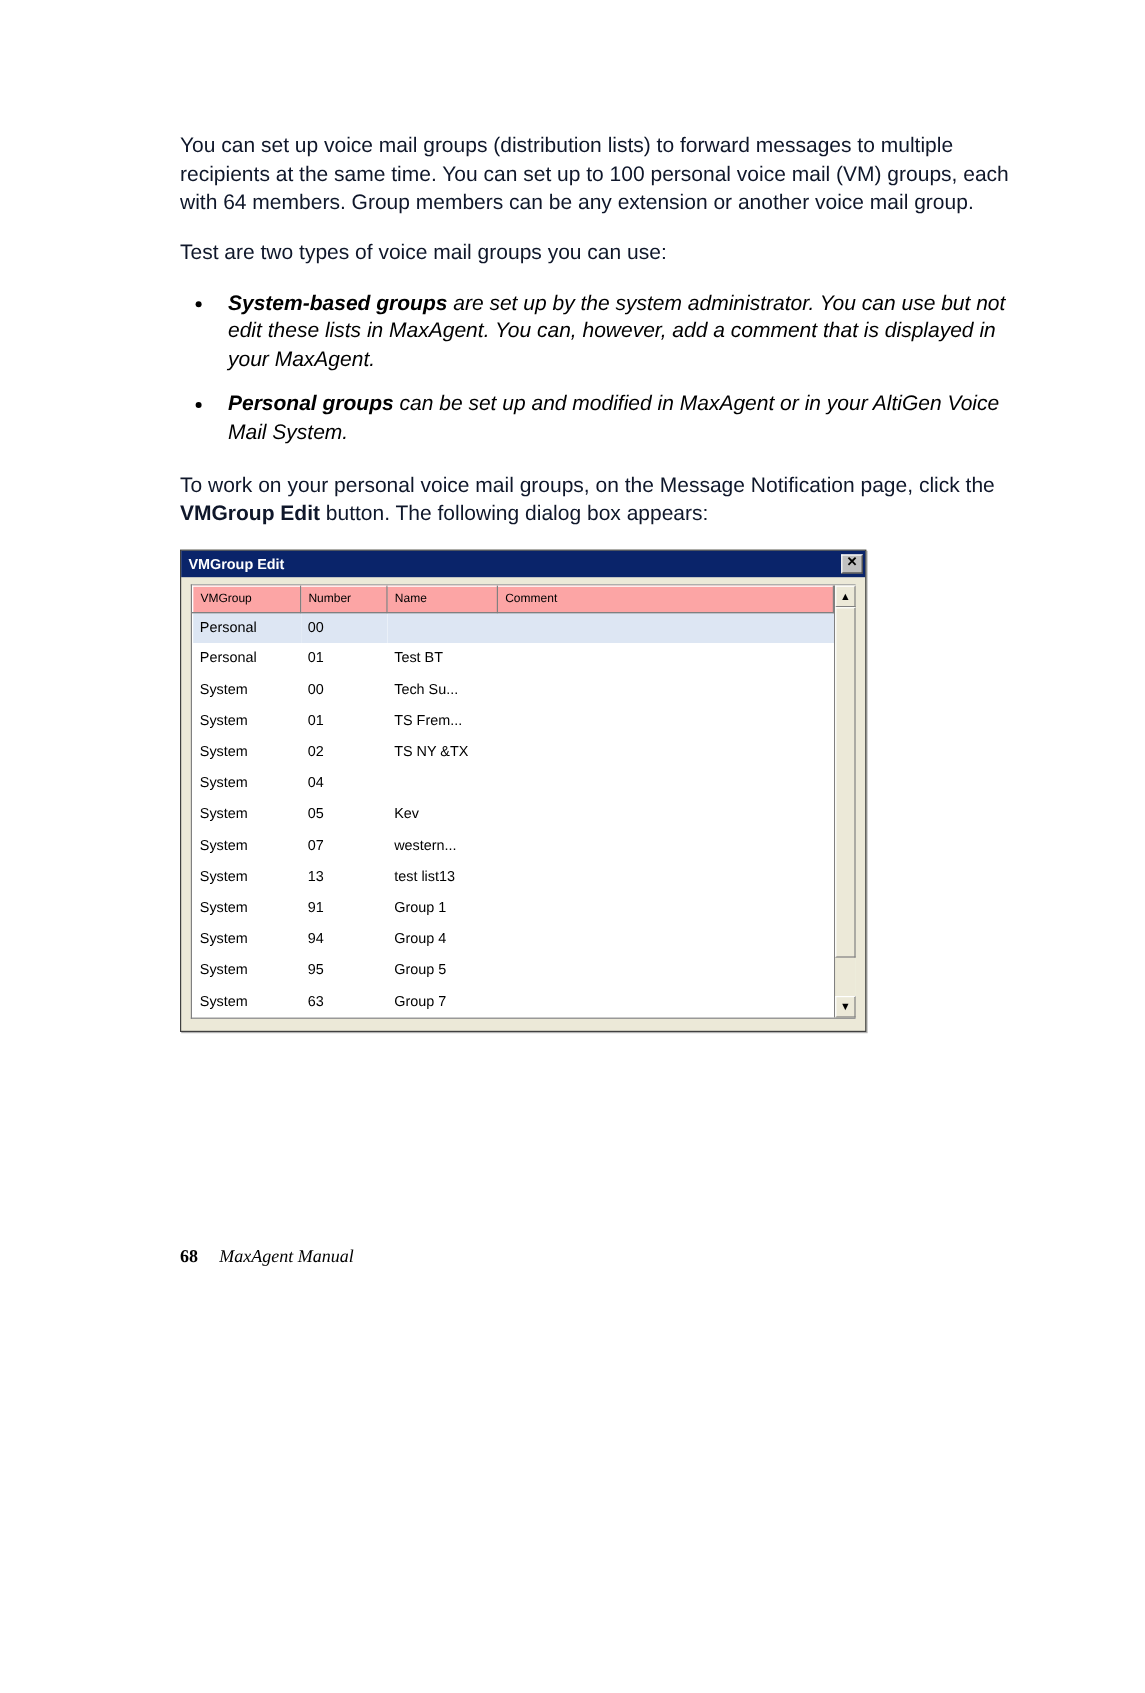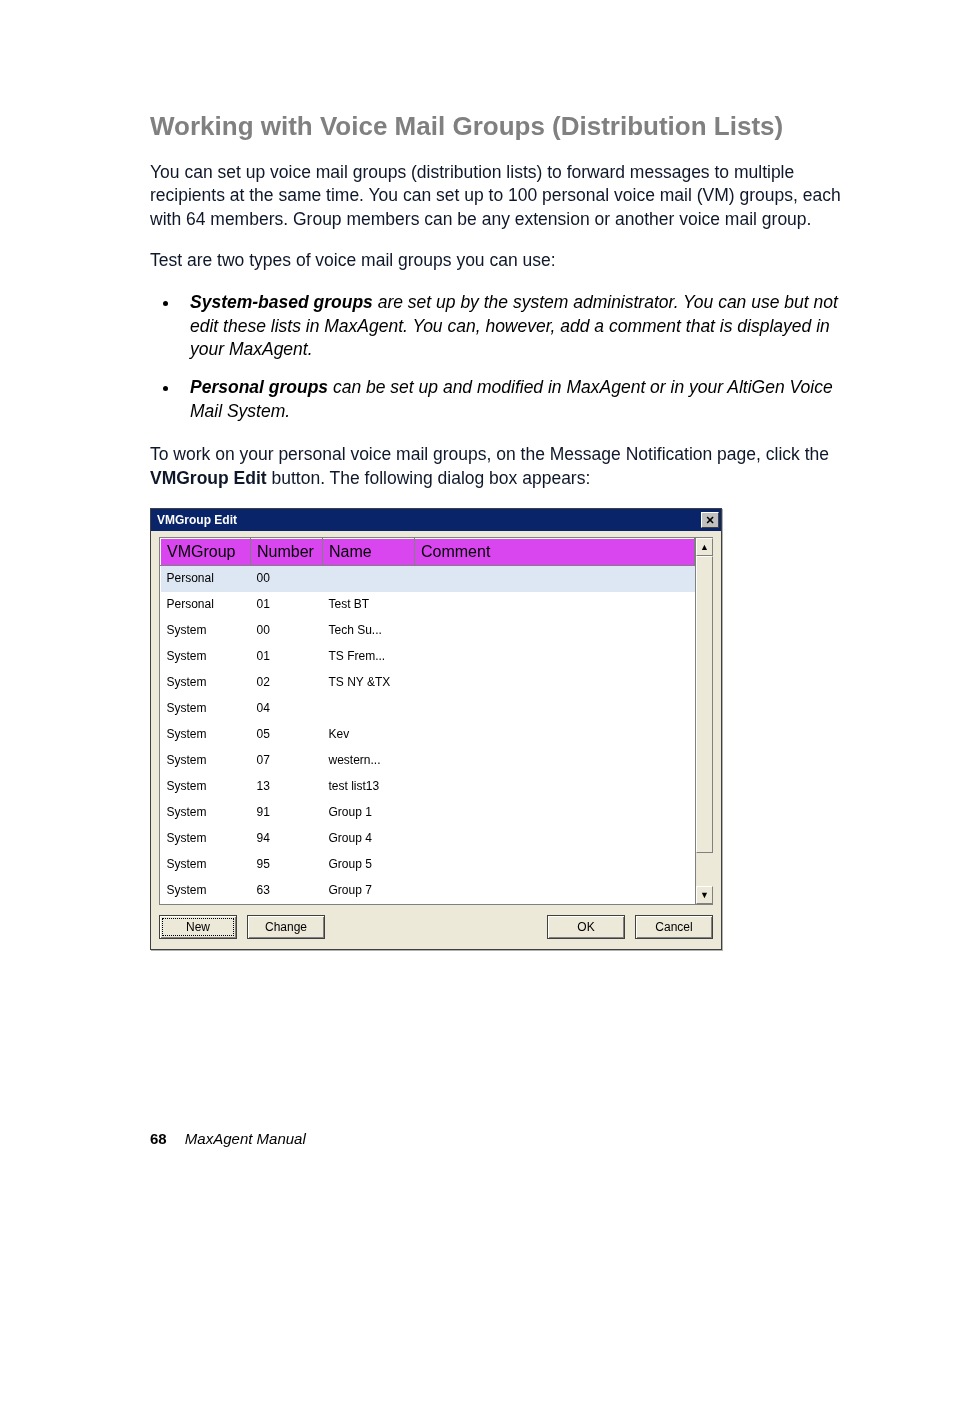--- a/index.html
+++ b/index.html
@@ -174,7 +174,6 @@
 
 <div class="page">
 
-  <h2 class="section">Working with Voice Mail Groups (Distribution Lists)</h2>
 
   <p class="body">You can set up voice mail groups (distribution lists) to forward messages to multiple recipients at the same time. You can set up to 100 personal voice mail (VM) groups, each with 64 members. Group members can be any extension or another voice mail group.</p>
 

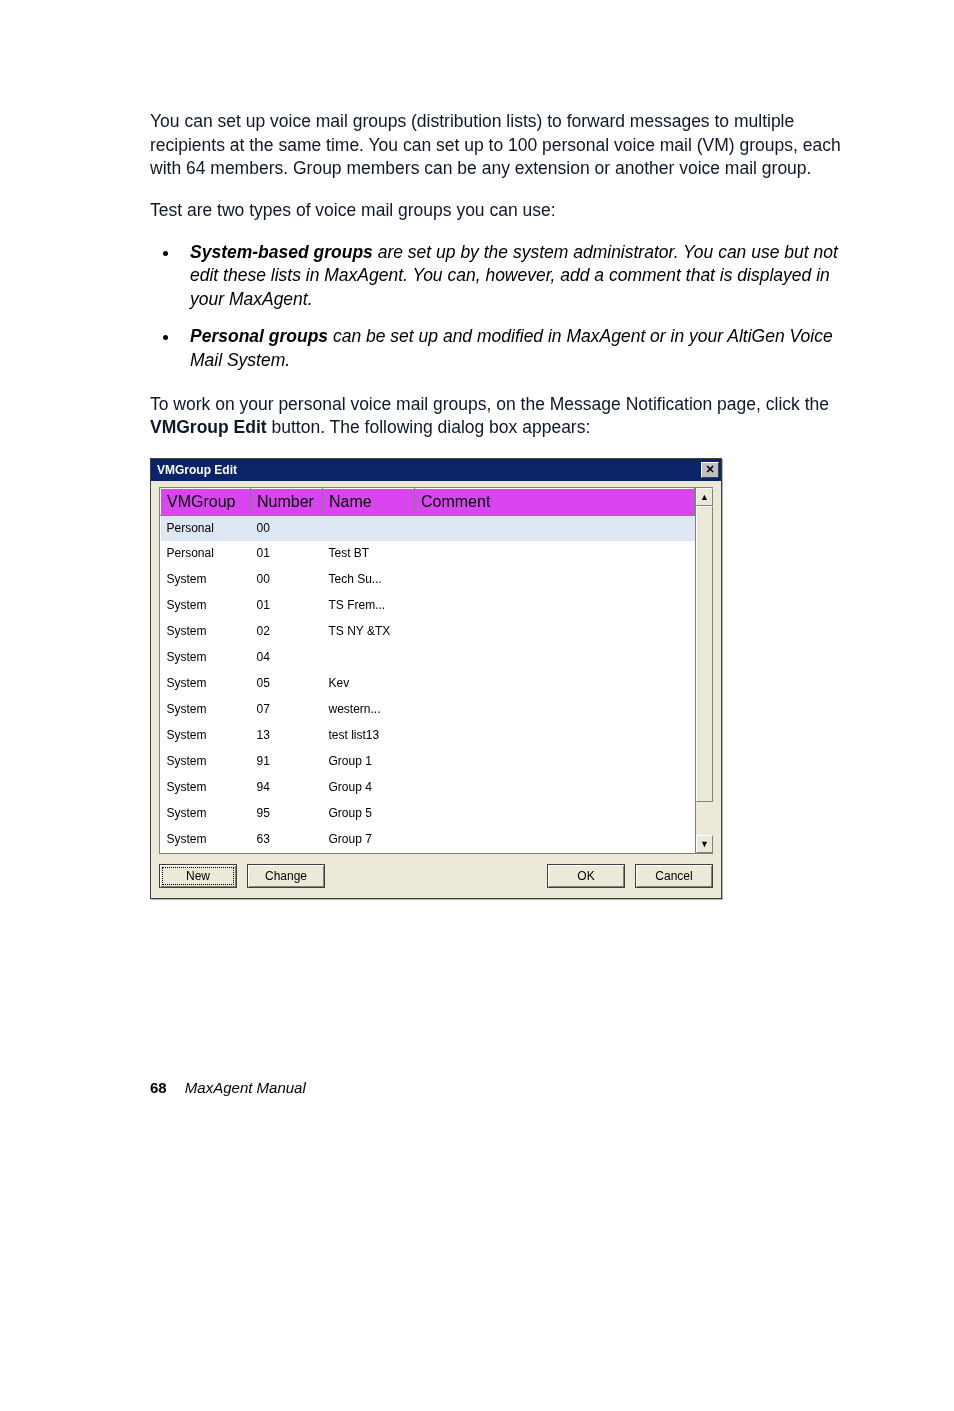--- a/index.html
+++ b/index.html
@@ -93,14 +93,14 @@
     table-layout: fixed;
   }
   table.vmg th {
-    background: #d946ef;
+    background: #fca5a5;
     font-weight: normal;
     text-align: left;
     padding: 4px 6px;
     border: 1px solid #fff;
     border-right-color: #808080;
     border-bottom-color: #808080;
-    font-size: 16px;
+    font-size: 10px;
     height: 22px;
   }
   table.vmg td {

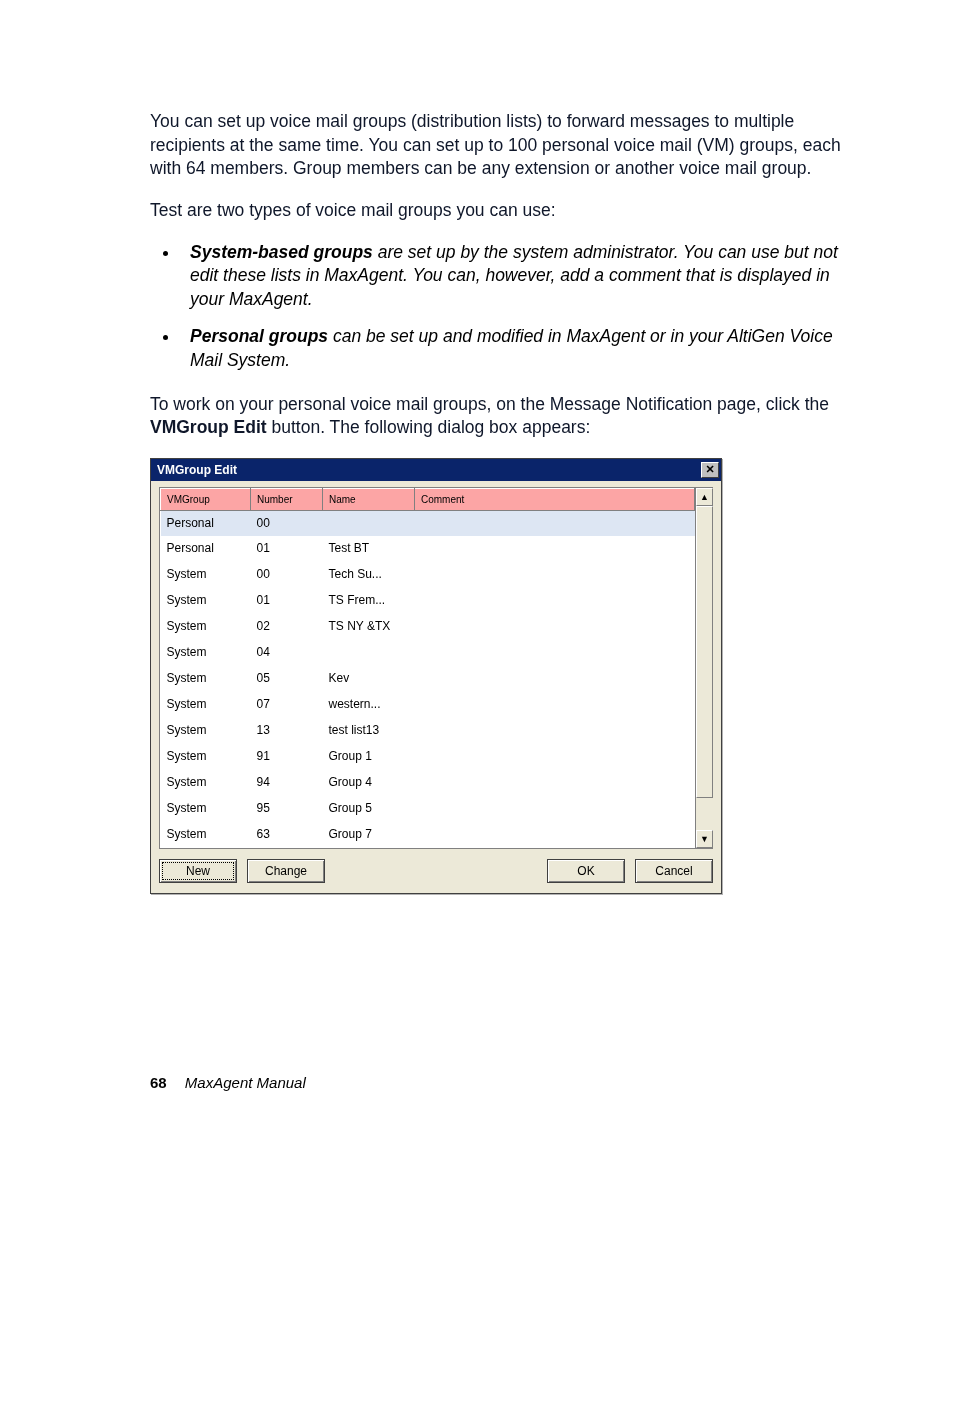--- a/index.html
+++ b/index.html
@@ -309,13 +309,6 @@
           </div>
         </div>
 
-        <div class="btnrow">
-          <div class="winbtn focus">New</div>
-          <div class="winbtn">Change</div>
-          <div class="gap"></div>
-          <div class="winbtn">OK</div>
-          <div class="winbtn">Cancel</div>
-        </div>
       </div>
     </div>
   </div>

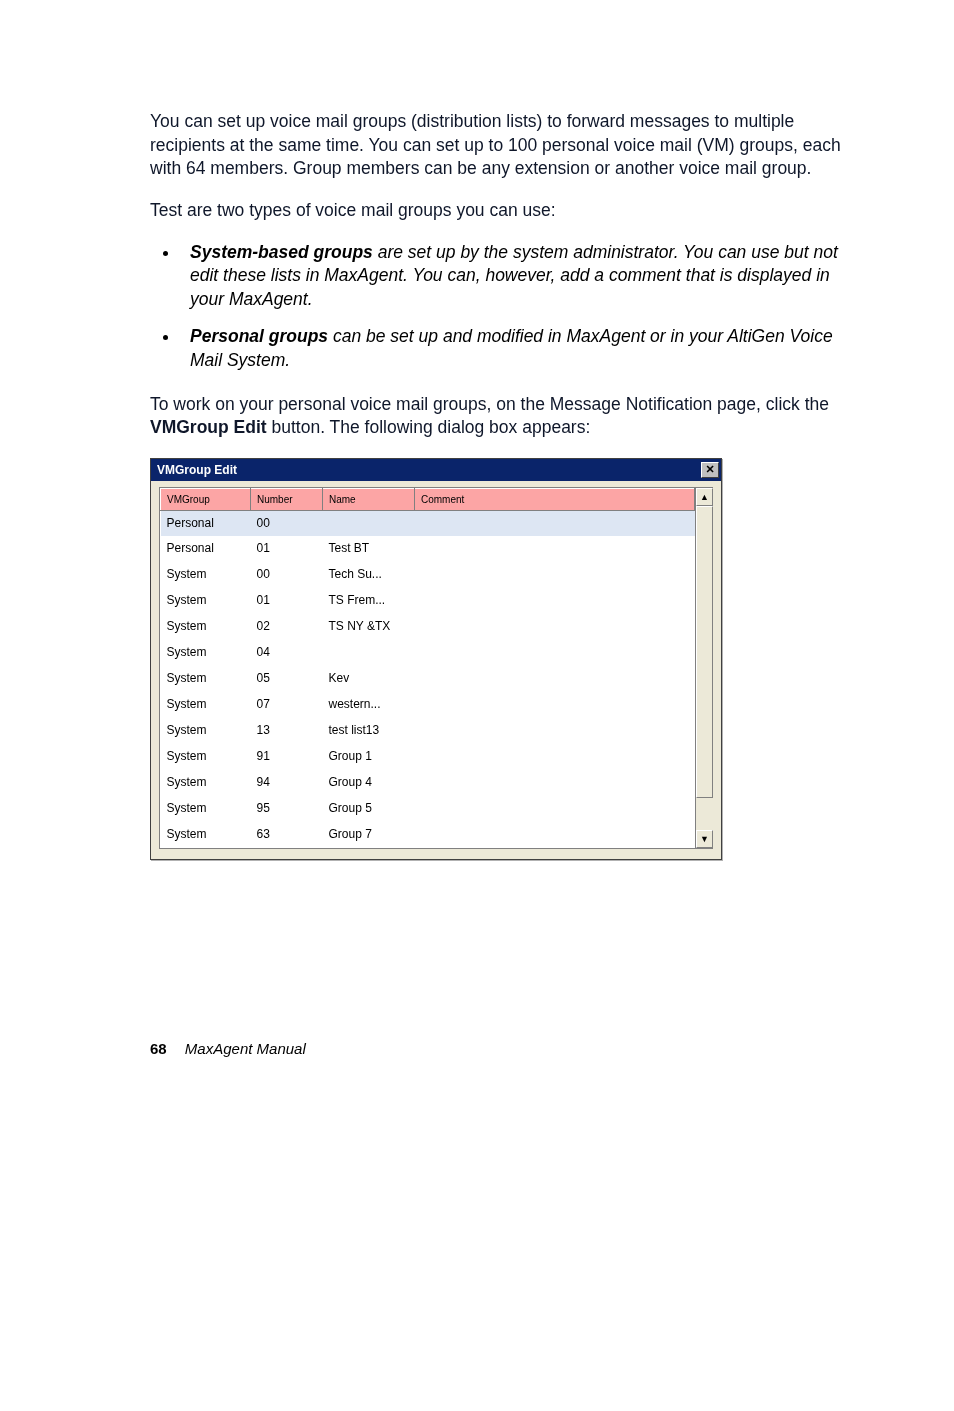--- a/index.html
+++ b/index.html
@@ -163,7 +163,7 @@
 
   .footer {
     margin-top: 180px;
-    font-family: Liberation Sans, sans-serif;
+    font-family: Liberation Serif, serif;
     font-size: 15px;
   }
   .footer .pn { font-weight: bold; margin-right: 14px; }

